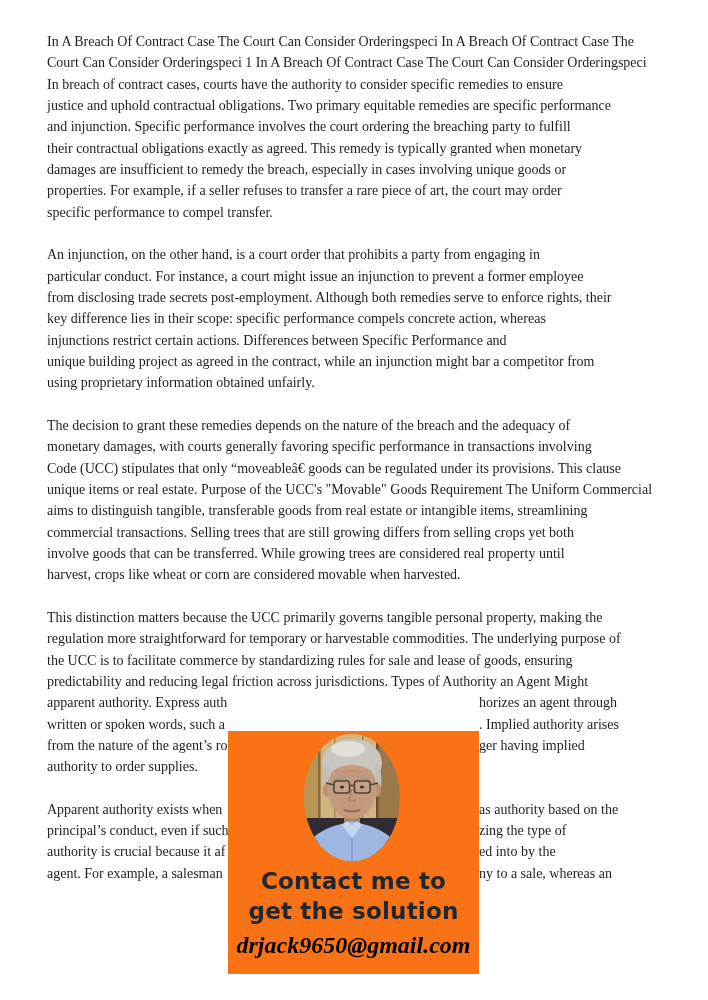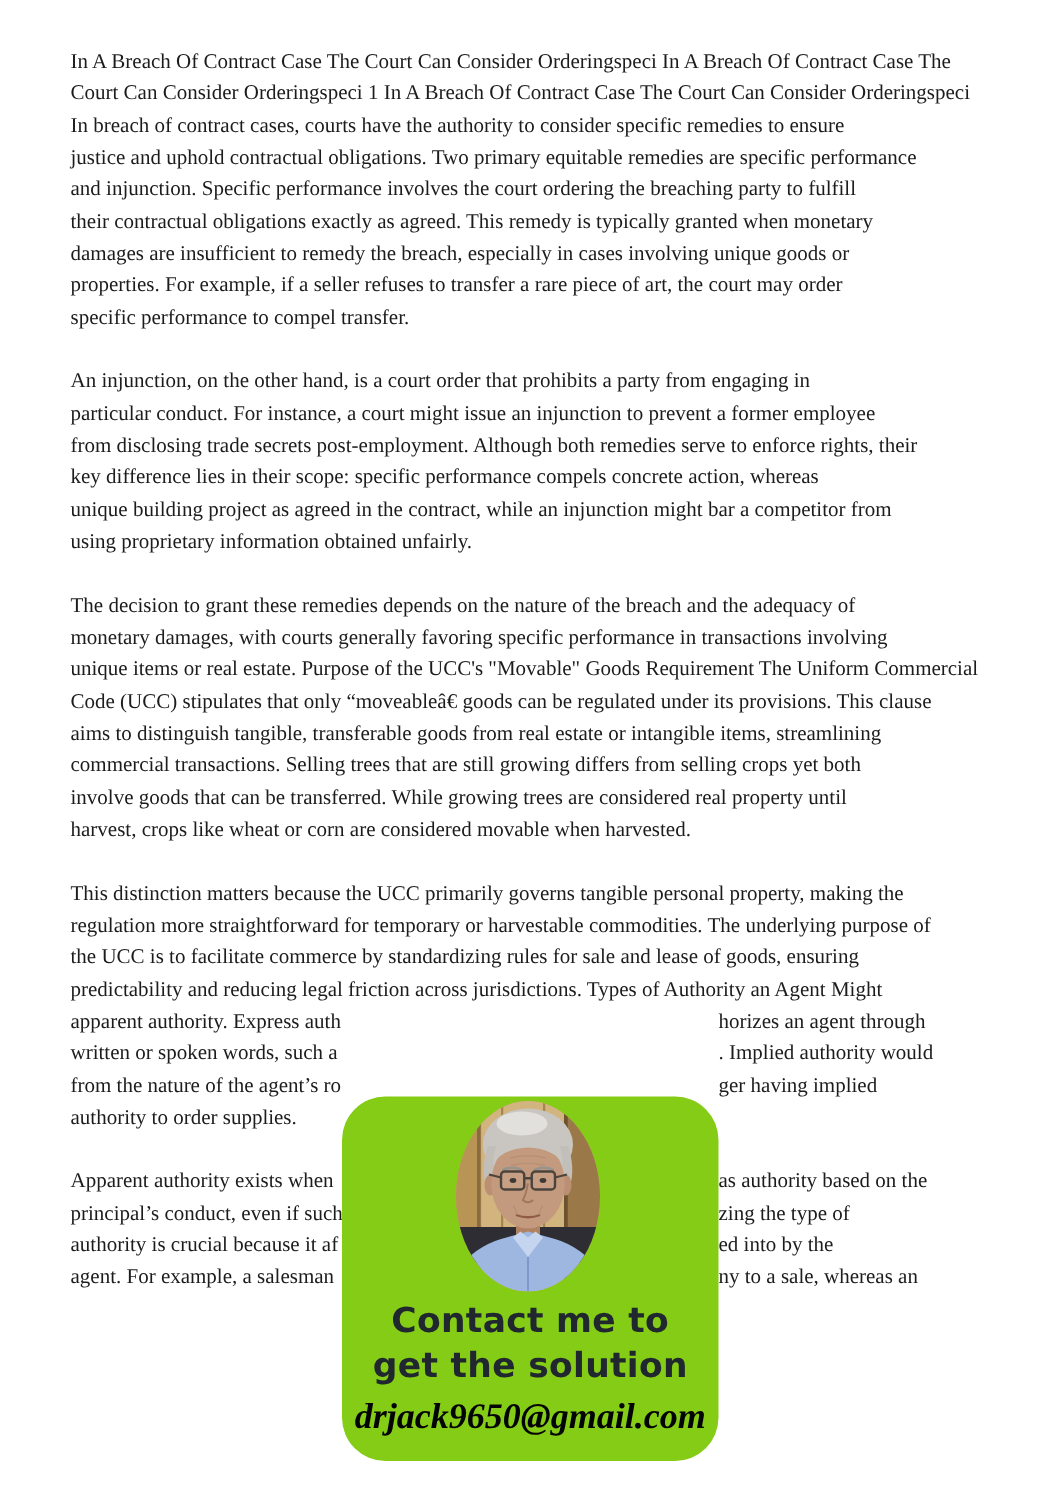--- a/index.html
+++ b/index.html
@@ -81,6 +81,7 @@
       <div class="line">particular conduct. For instance, a court might issue an injunction to prevent a former employee</div>
       <div class="line">from disclosing trade secrets post-employment. Although both remedies serve to enforce rights, their</div>
       <div class="line">key difference lies in their scope: specific performance compels concrete action, whereas</div>
+      <div class="line">injunctions restrict certain actions. Differences between Specific Performance and</div>
       <div class="line">unique building project as agreed in the contract, while an injunction might bar a competitor from</div>
       <div class="line">using proprietary information obtained unfairly.</div>
     </div>

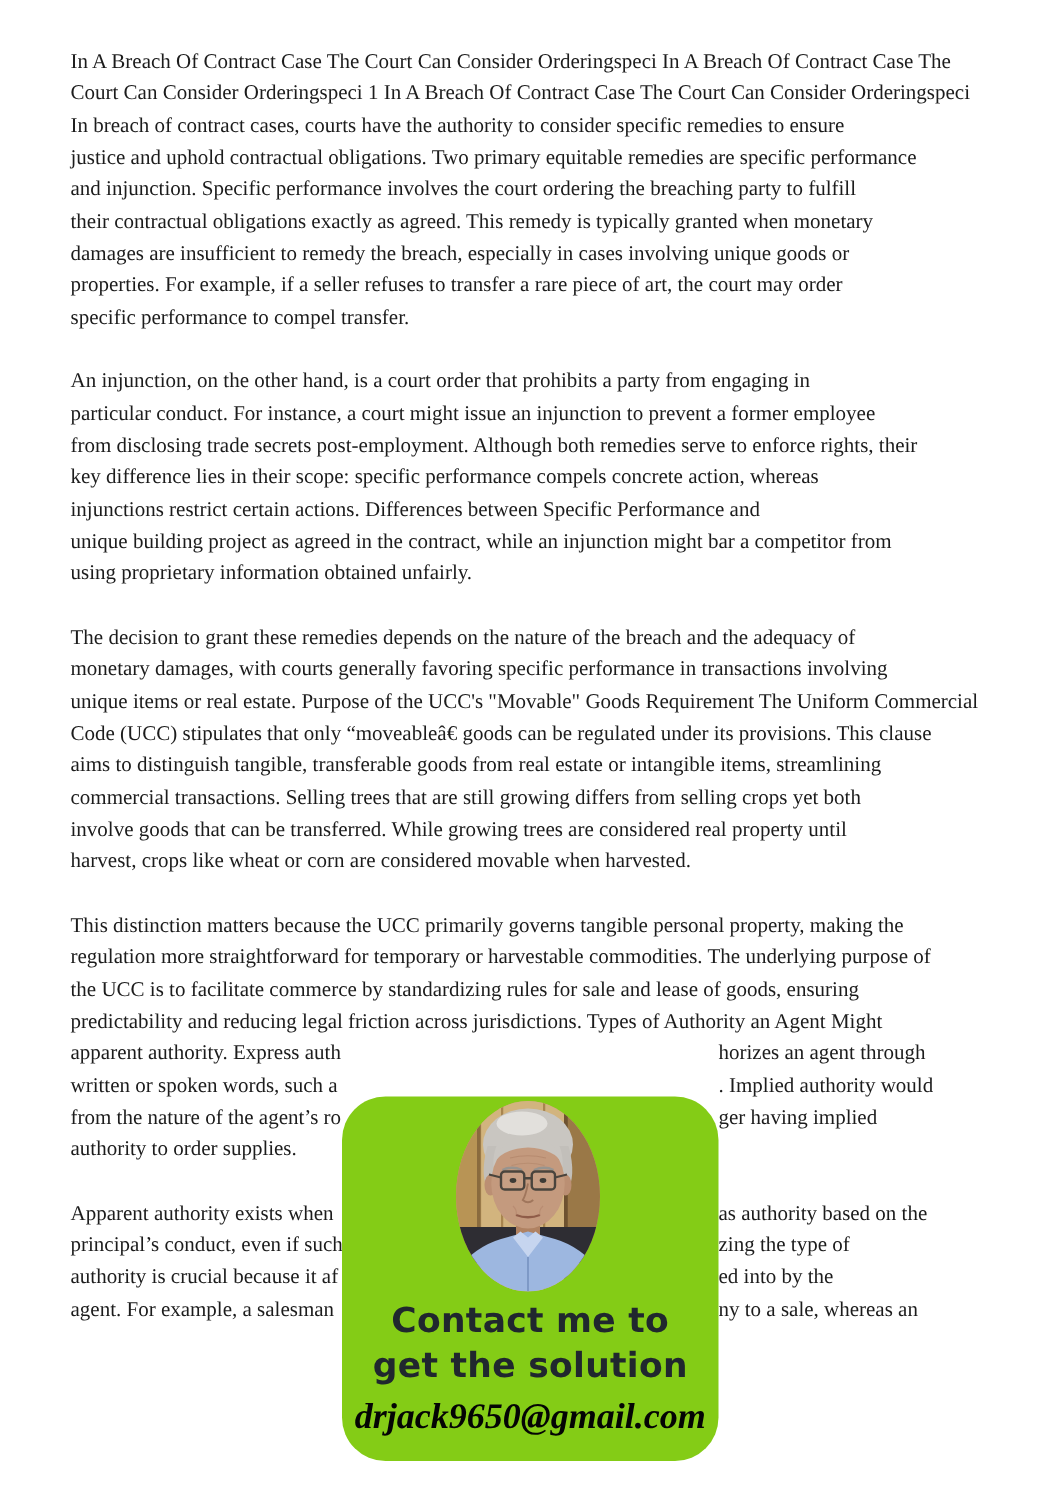--- a/index.html
+++ b/index.html
@@ -88,8 +88,8 @@
     <div class="para">
       <div class="line">The decision to grant these remedies depends on the nature of the breach and the adequacy of</div>
       <div class="line">monetary damages, with courts generally favoring specific performance in transactions involving</div>
+      <div class="line">Code (UCC) stipulates that only “moveableâ€ goods can be regulated under its provisions. This clause</div>
       <div class="line">unique items or real estate. Purpose of the UCC's "Movable" Goods Requirement The Uniform Commercial</div>
-      <div class="line">Code (UCC) stipulates that only “moveableâ€ goods can be regulated under its provisions. This clause</div>
       <div class="line">aims to distinguish tangible, transferable goods from real estate or intangible items, streamlining</div>
       <div class="line">commercial transactions. Selling trees that are still growing differs from selling crops yet both</div>
       <div class="line">involve goods that can be transferred. While growing trees are considered real property until</div>

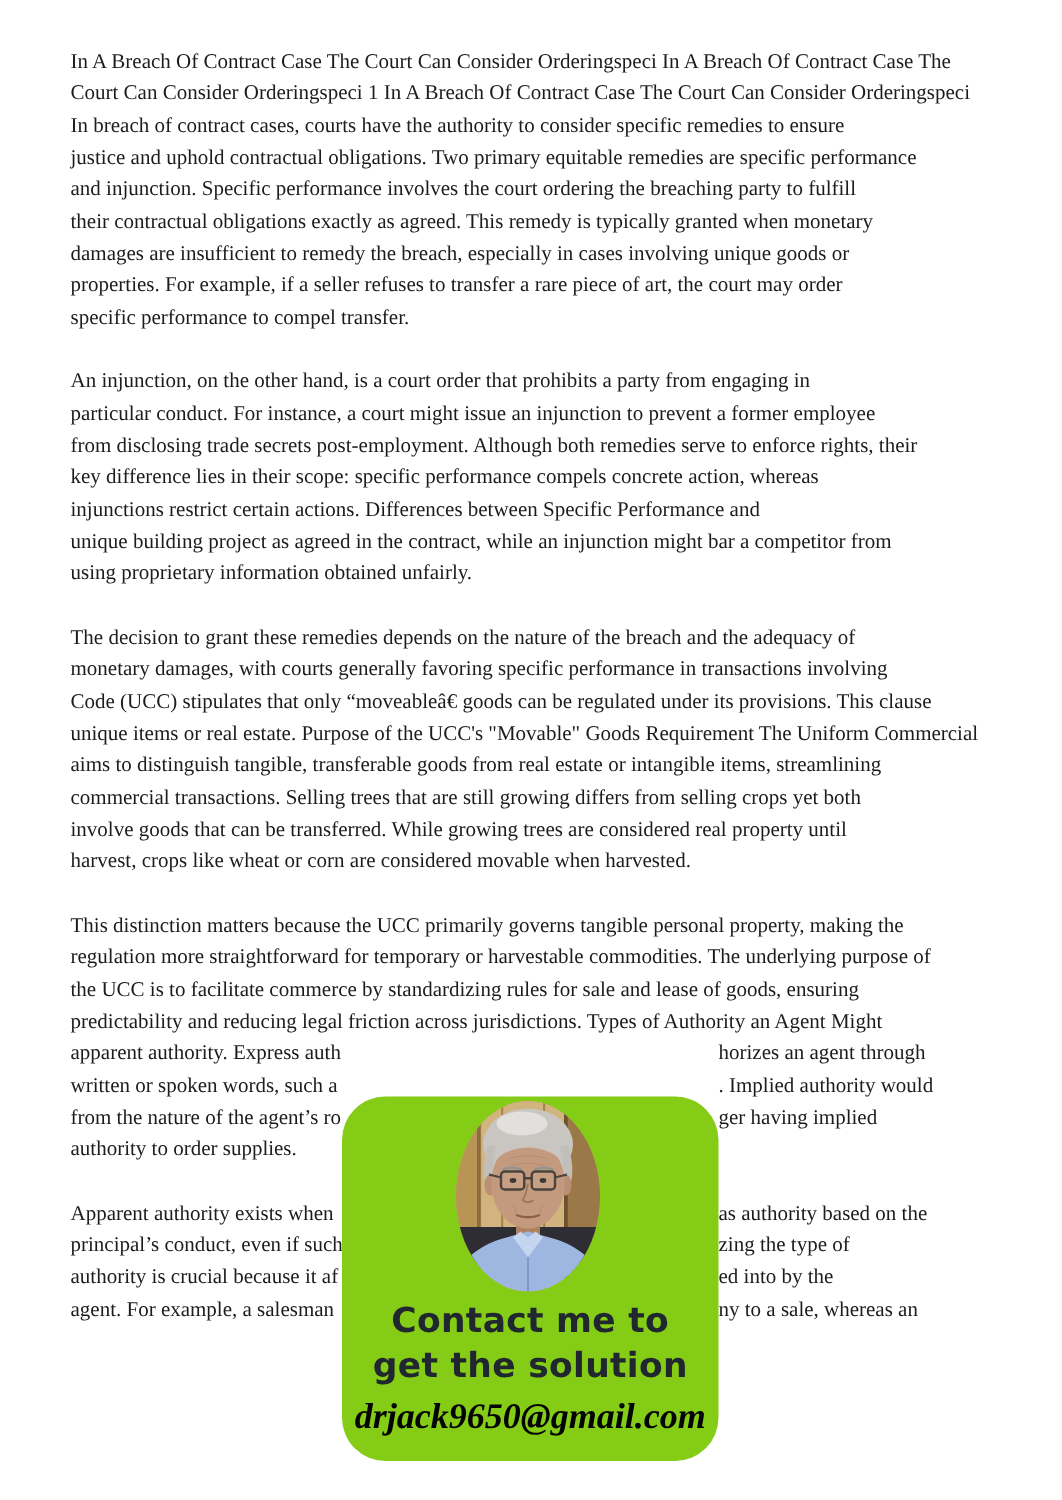--- a/index.html
+++ b/index.html
@@ -101,7 +101,7 @@
       <div class="line">the UCC is to facilitate commerce by standardizing rules for sale and lease of goods, ensuring</div>
       <div class="line">predictability and reducing legal friction across jurisdictions. Types of Authority an Agent Might</div>
       <div class="line"><span>apparent authority. Express auth</span><span class="frag-right">horizes an agent through</span></div>
-      <div class="line"><span>written or spoken words, such a</span><span class="frag-right">. Implied authority would</span></div>
+      <div class="line"><span>written or spoken words, such a</span><span class="frag-right">. Implied authority arises</span></div>
       <div class="line"><span>from the nature of the agent’s ro</span><span class="frag-right">ger having implied</span></div>
       <div class="line">authority to order supplies.</div>
     </div>

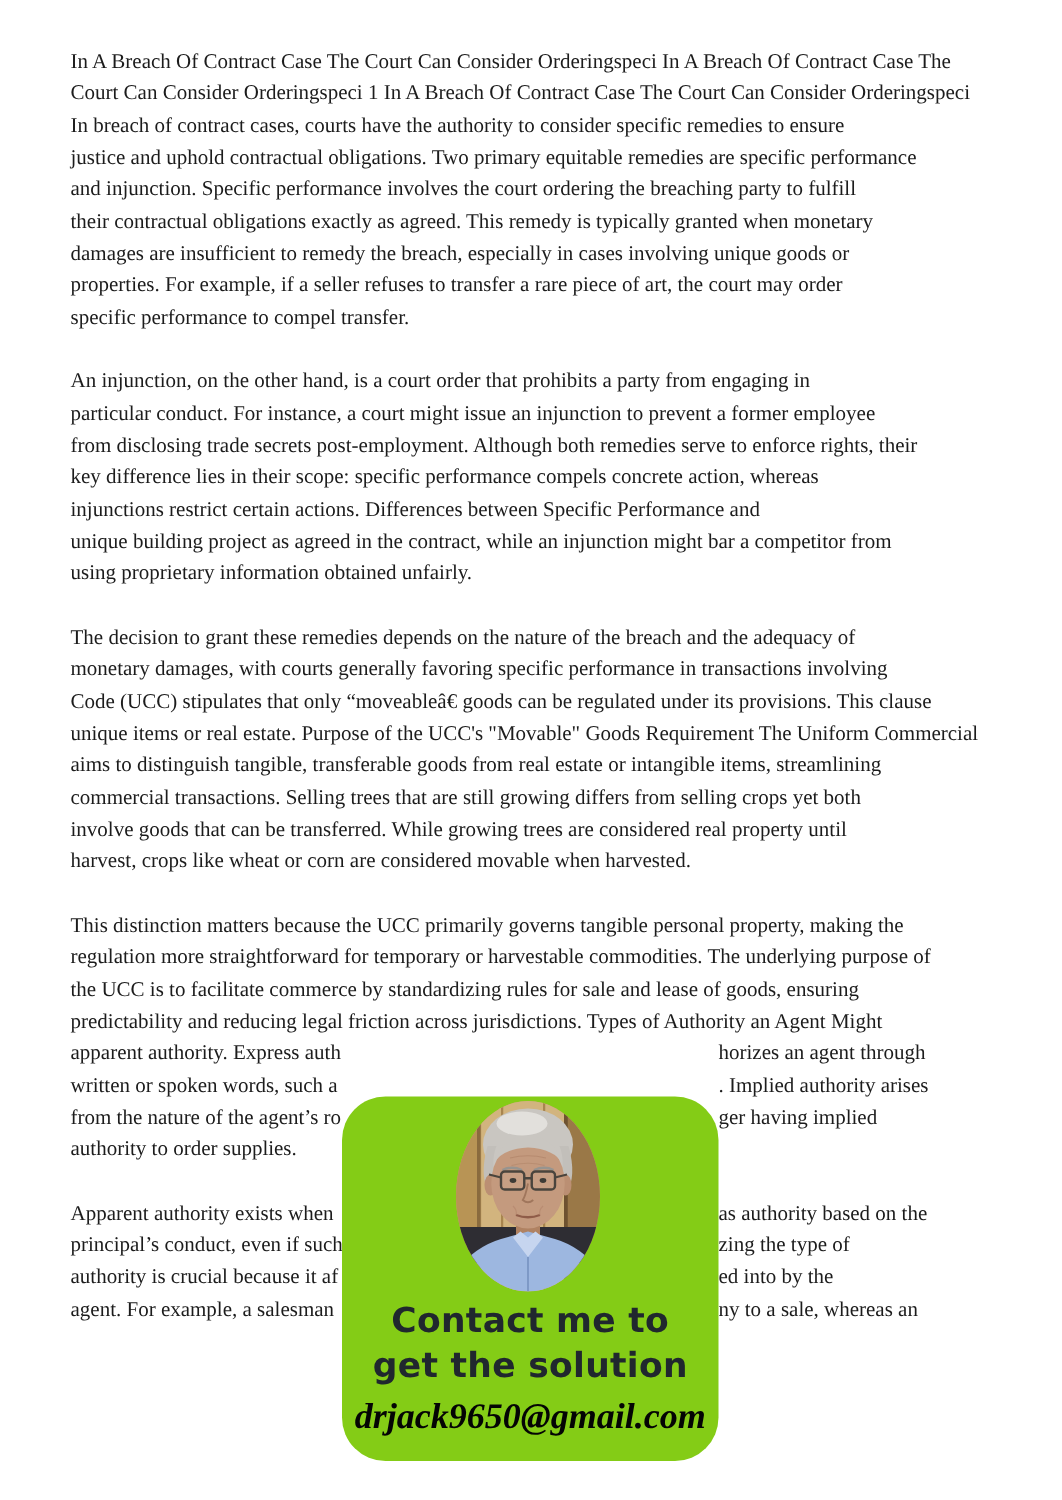--- a/index.html
+++ b/index.html
@@ -113,7 +113,7 @@
     </div>
   </div>
 
-<div class="promo" style="background: #84cc16; border-radius: 29px;">
+<div class="promo" style="background: #f97316;">
   <div class="photo">
     <svg viewBox="0 0 96 127" width="96" height="127" xmlns="http://www.w3.org/2000/svg">
       <defs>

